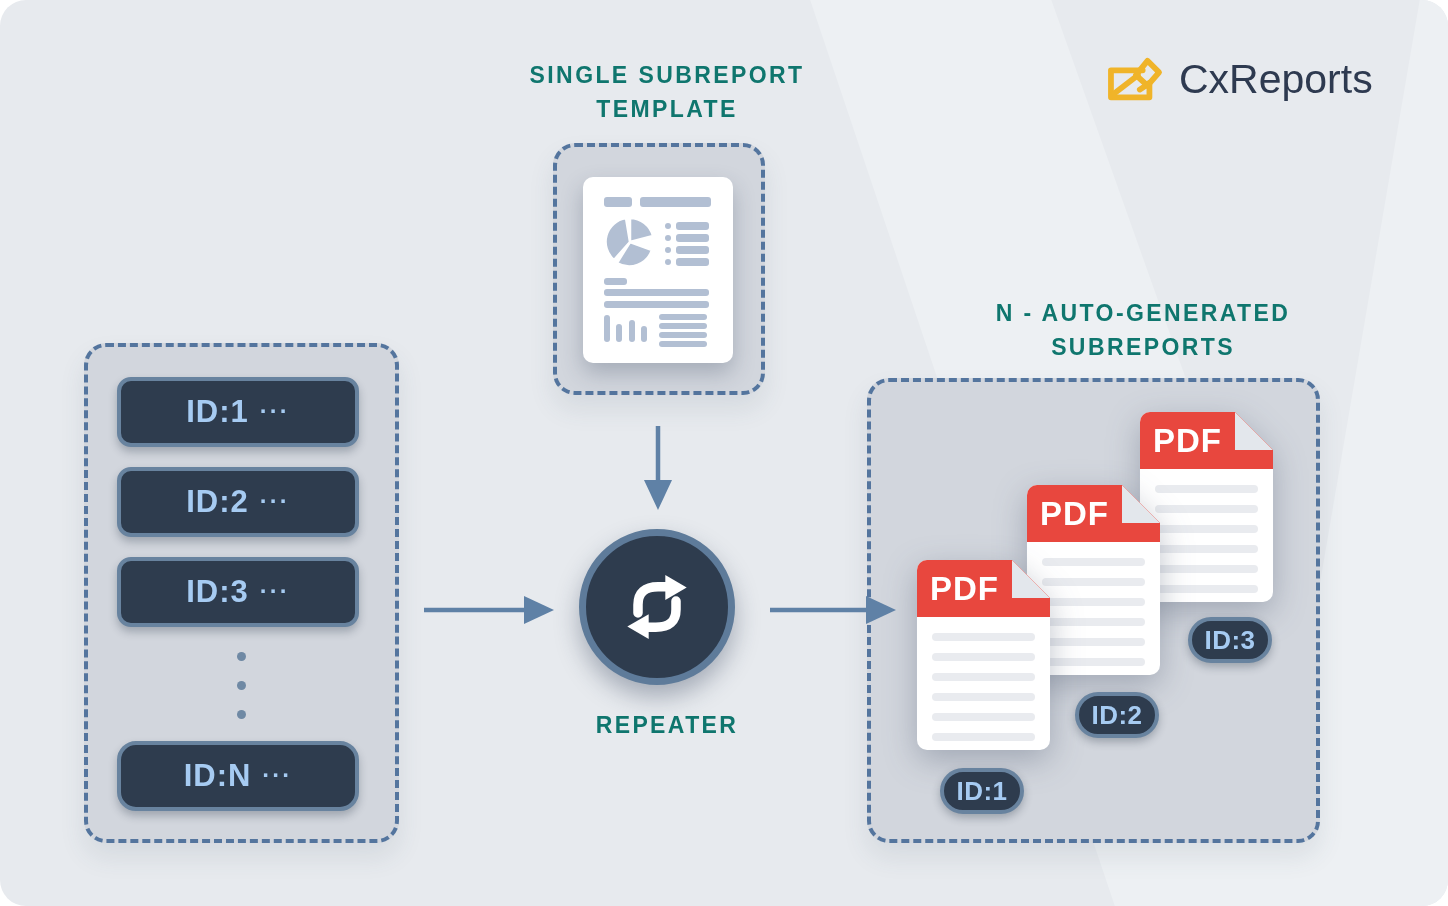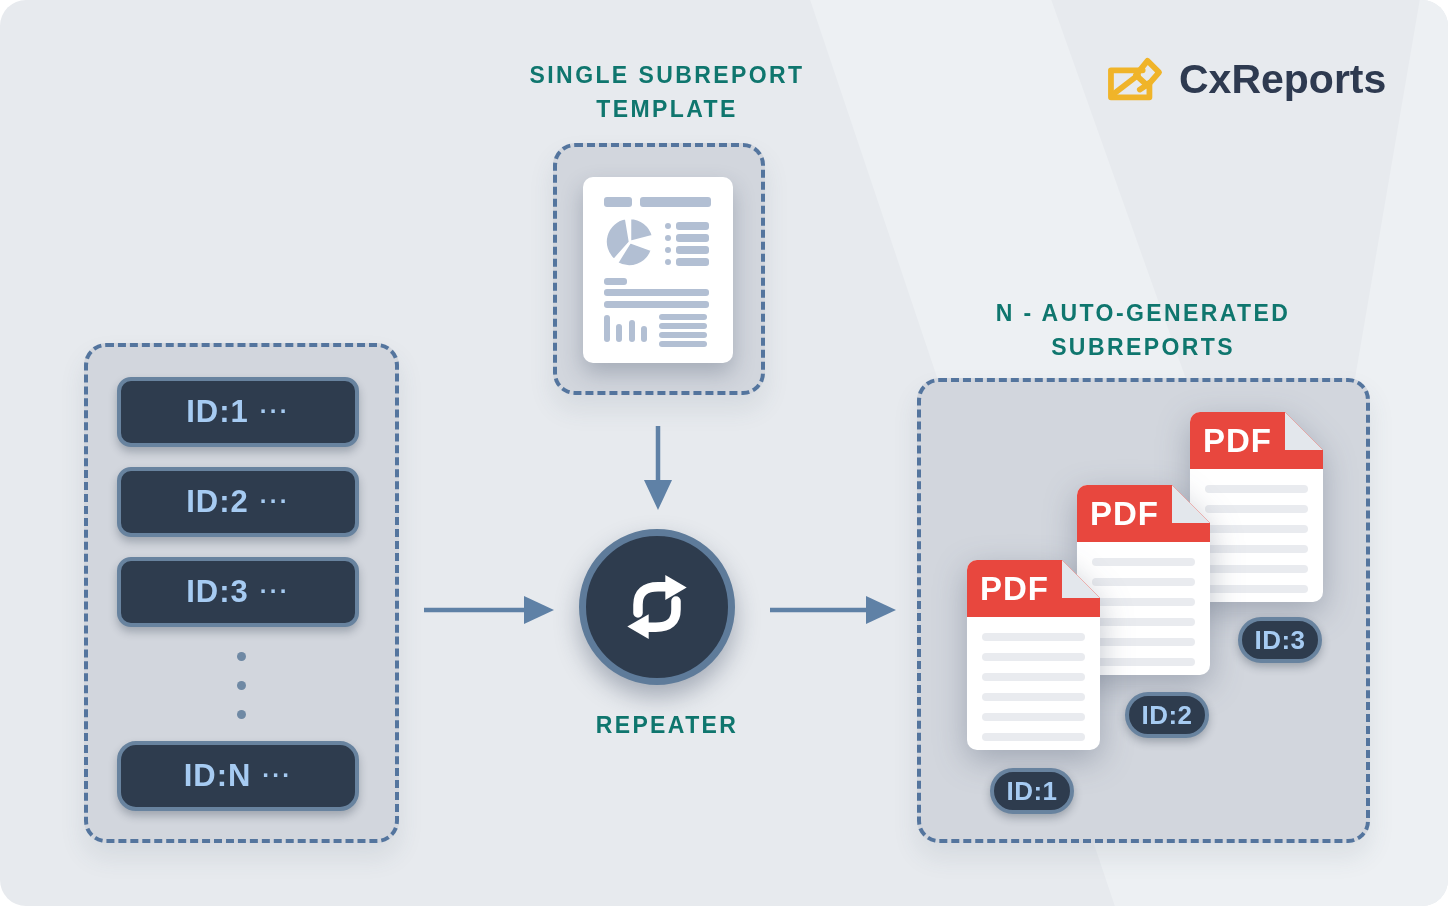--- a/index.html
+++ b/index.html
@@ -15,7 +15,7 @@
 
   
   .logo{position:absolute;left:1106px;top:54px;display:flex;align-items:center;gap:15px;z-index:3;}
-  .logo-text{font-size:41px;font-weight:bold;color:#2E3A50;letter-spacing:0;}
+  .logo-text{font-size:41px;font-weight:normal;color:#2E3A50;letter-spacing:0;}
 
   
   .dashed{position:absolute;background:#D2D6DD;border:4px dashed #54759E;border-radius:22px;

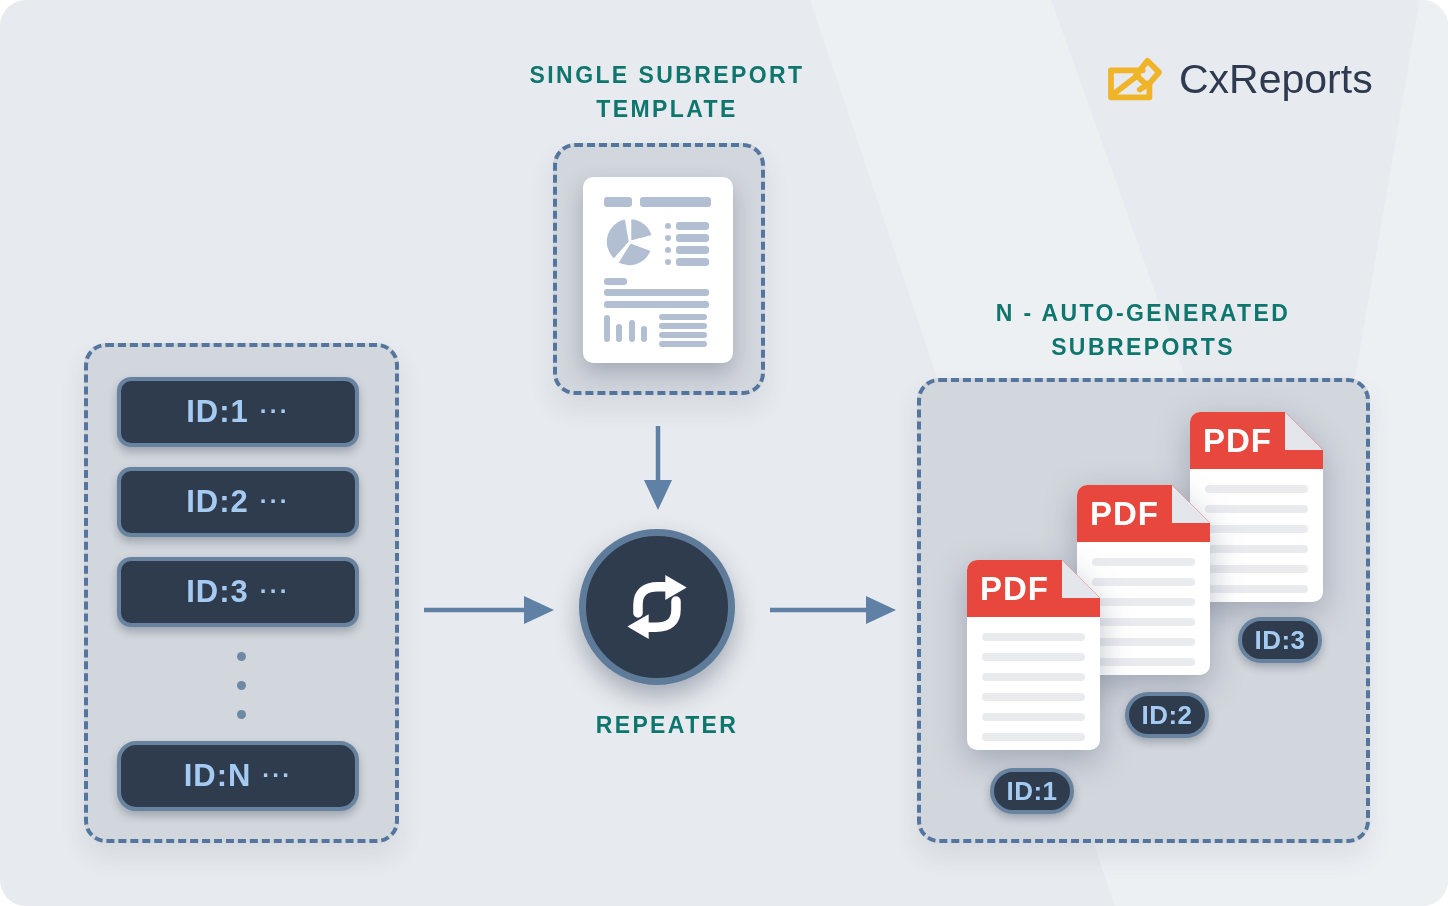--- a/index.html
+++ b/index.html
@@ -22,7 +22,7 @@
     box-shadow:0 14px 26px rgba(60,75,100,0.10);z-index:1;}
   .tbox{left:553px;top:143px;width:212px;height:252px;}
   .dsbox{left:84px;top:343px;width:315px;height:500px;}
-  .outbox{left:917px;top:378px;width:453px;height:465px;}
+  .outbox{left:867px;top:378px;width:453px;height:465px;}
 
   
   .doc{position:absolute;left:26px;top:30px;width:150px;height:186px;background:#fff;

